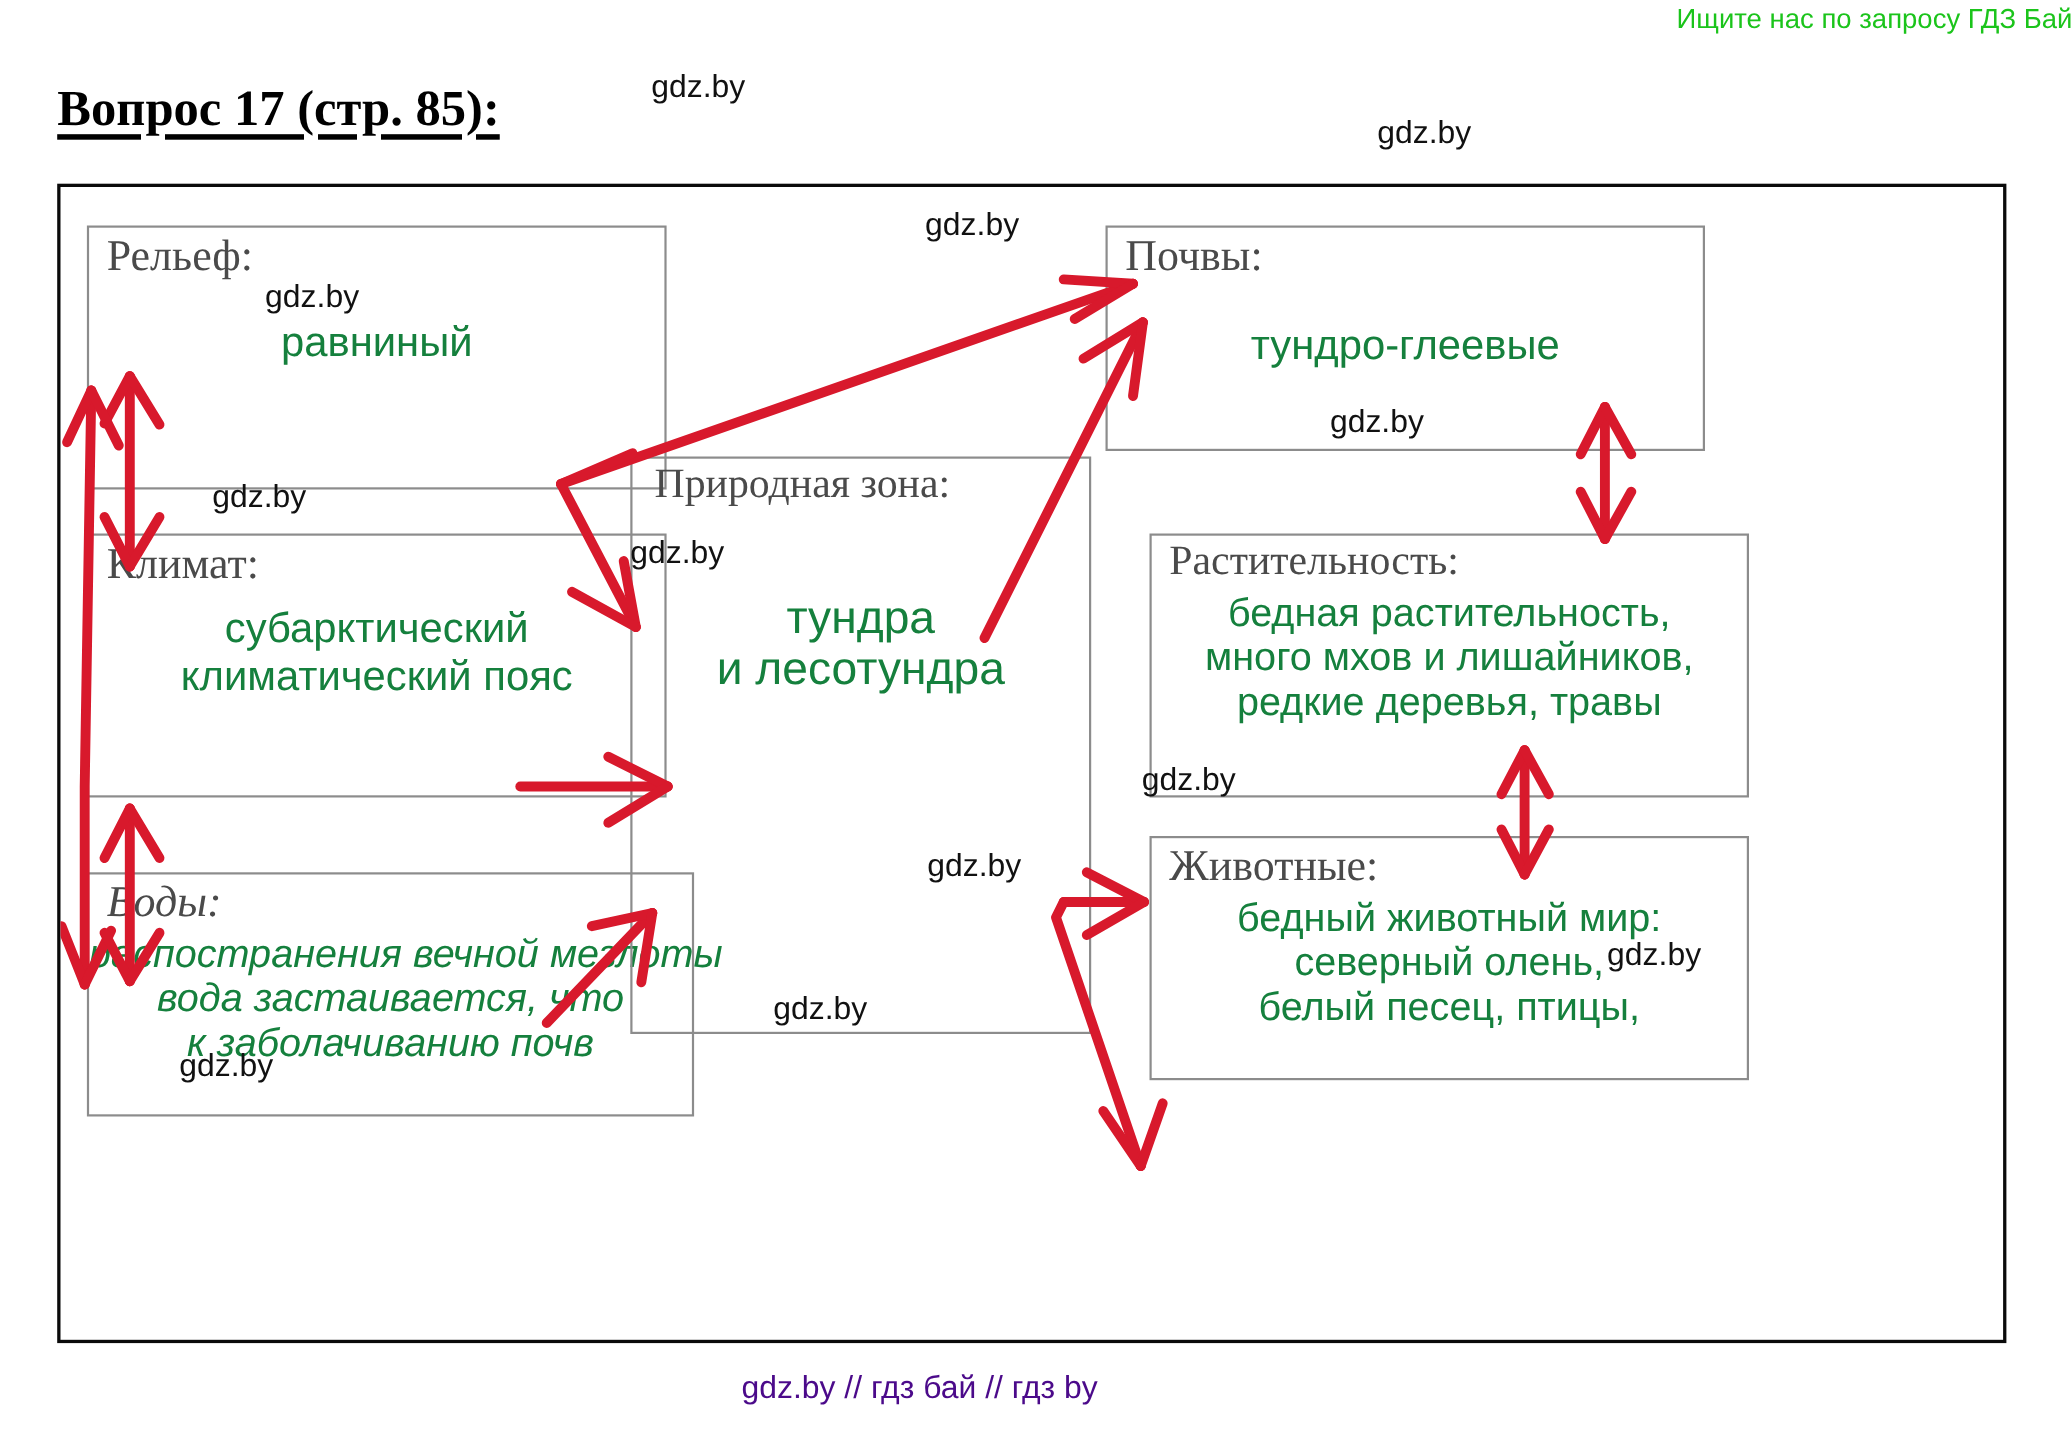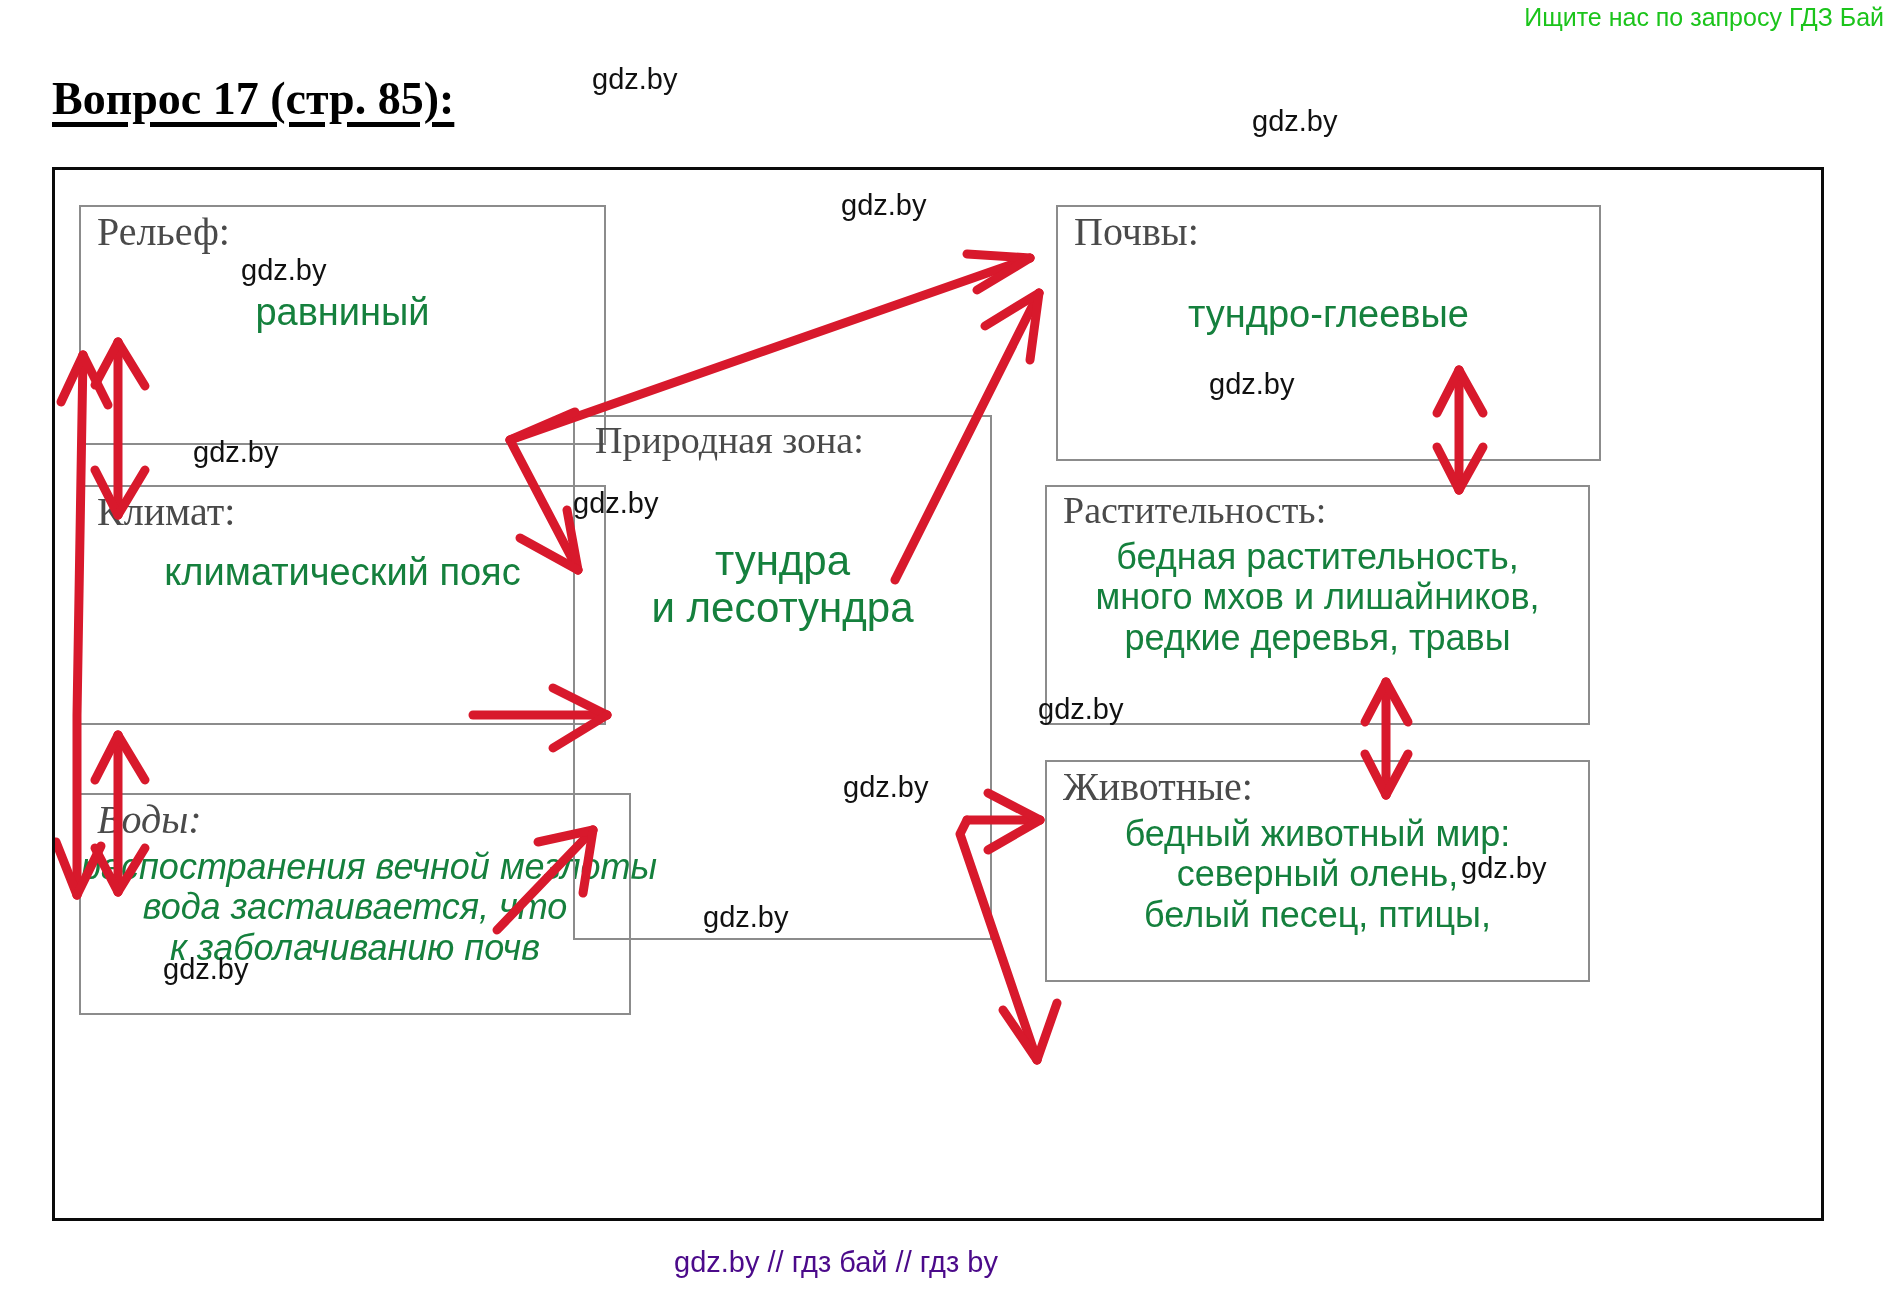--- a/index.html
+++ b/index.html
@@ -84,7 +84,7 @@
   #box-climate       { left: 24px;   top: 315px; width: 527px; height: 240px; }
   #box-waters        { left: 24px;   top: 623px; width: 552px; height: 222px; font-style: italic; }
   #box-natural-zone  { left: 518px;  top: 245px; width: 419px; height: 525px; }
-  #box-soils         { left: 1001px;  top: 35px;  width: 545px; height: 256px; }
+  #box-soils         { left: 950px;  top: 35px;  width: 545px; height: 205px; }
   #box-vegetation    { left: 990px;  top: 315px; width: 545px; height: 240px; }
   #box-animals       { left: 990px;  top: 590px; width: 545px; height: 222px; }
 

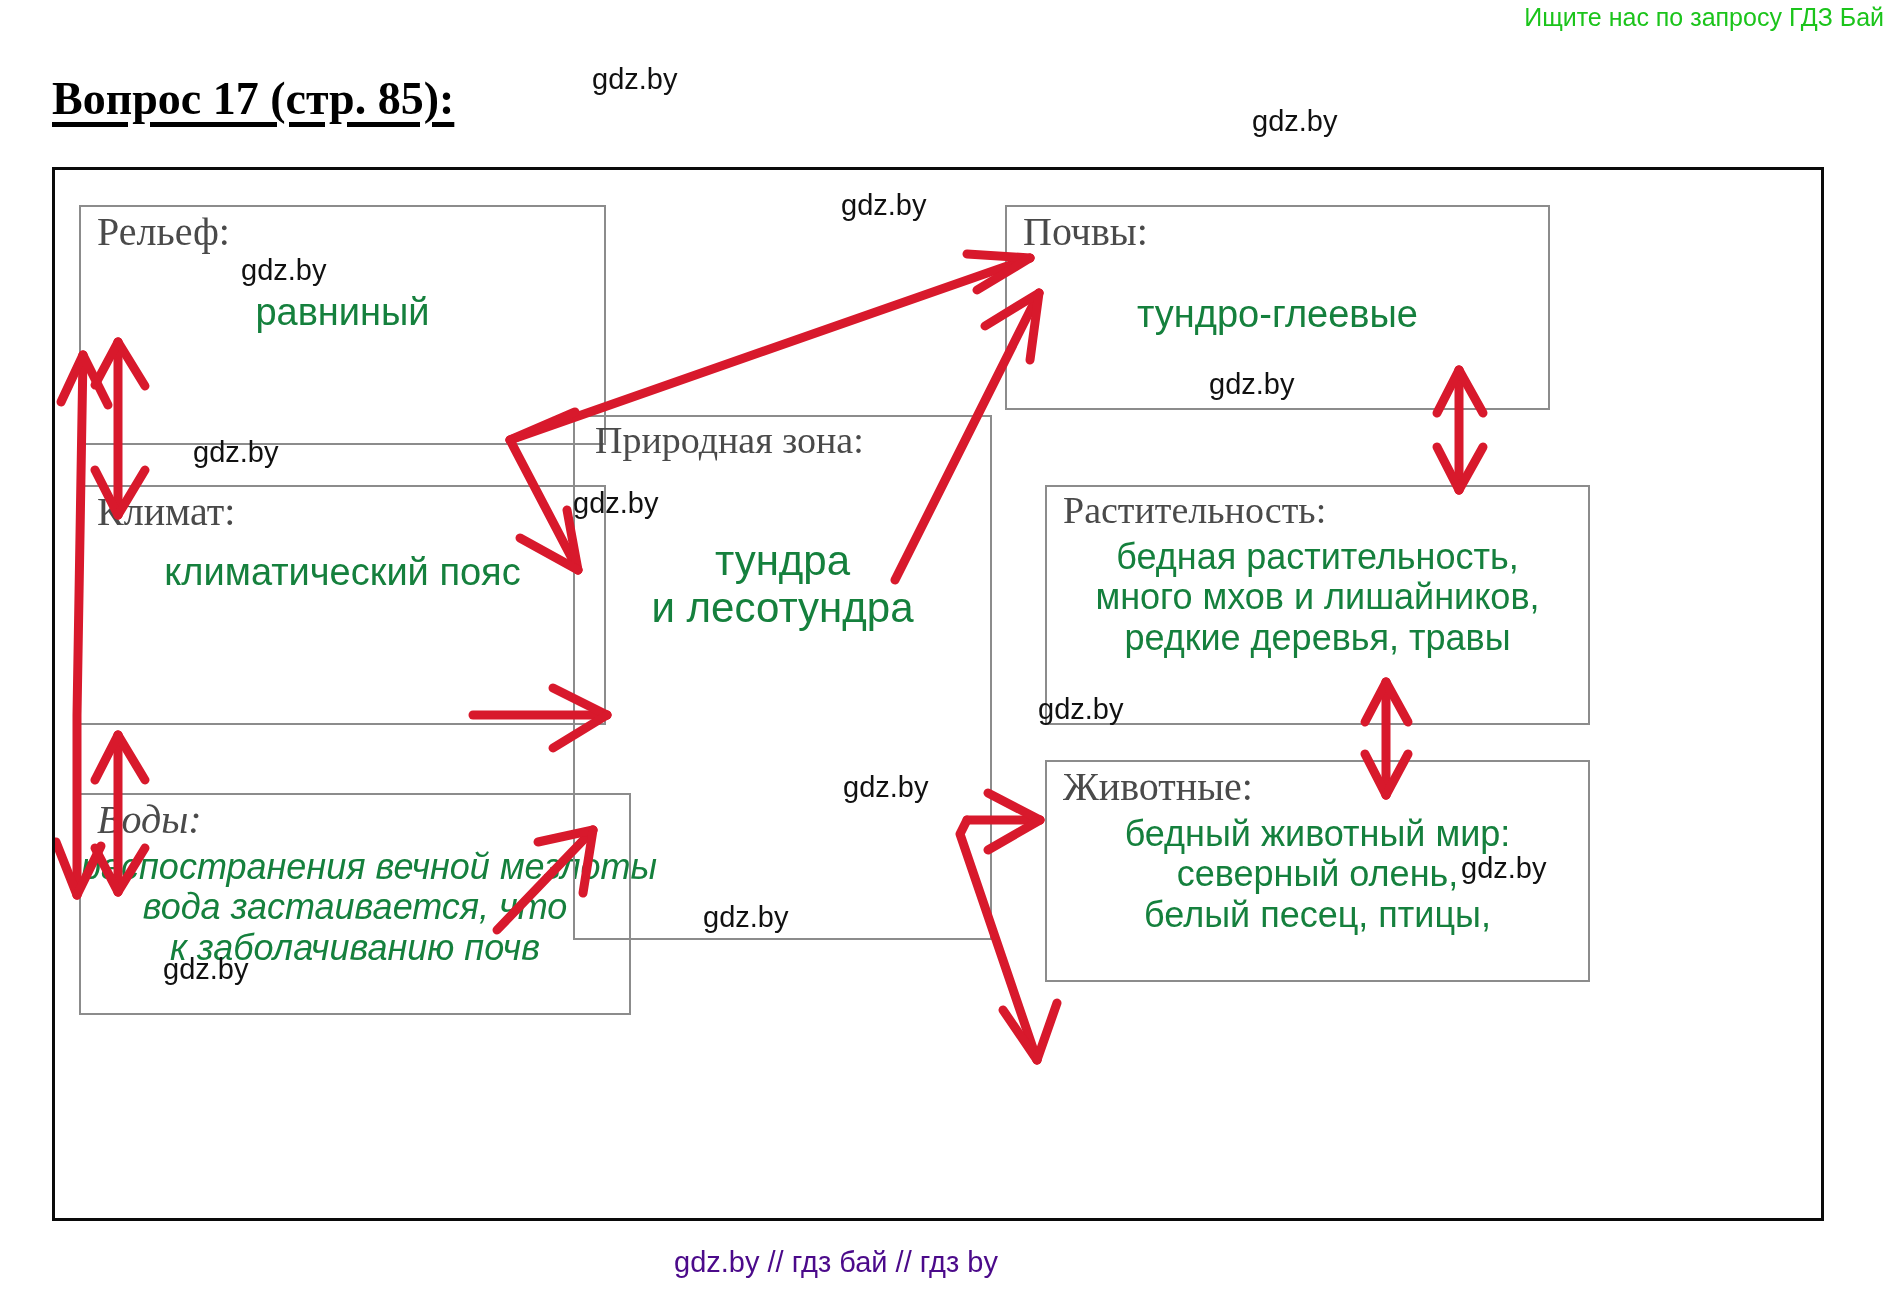--- a/index.html
+++ b/index.html
@@ -149,6 +149,7 @@
   <div class="node-box" id="box-climate">
     <div class="node-heading">Климат:</div>
     <div class="node-body">
+      <div>субарктический</div>
       <div>климатический пояс</div>
     </div>
   </div>

